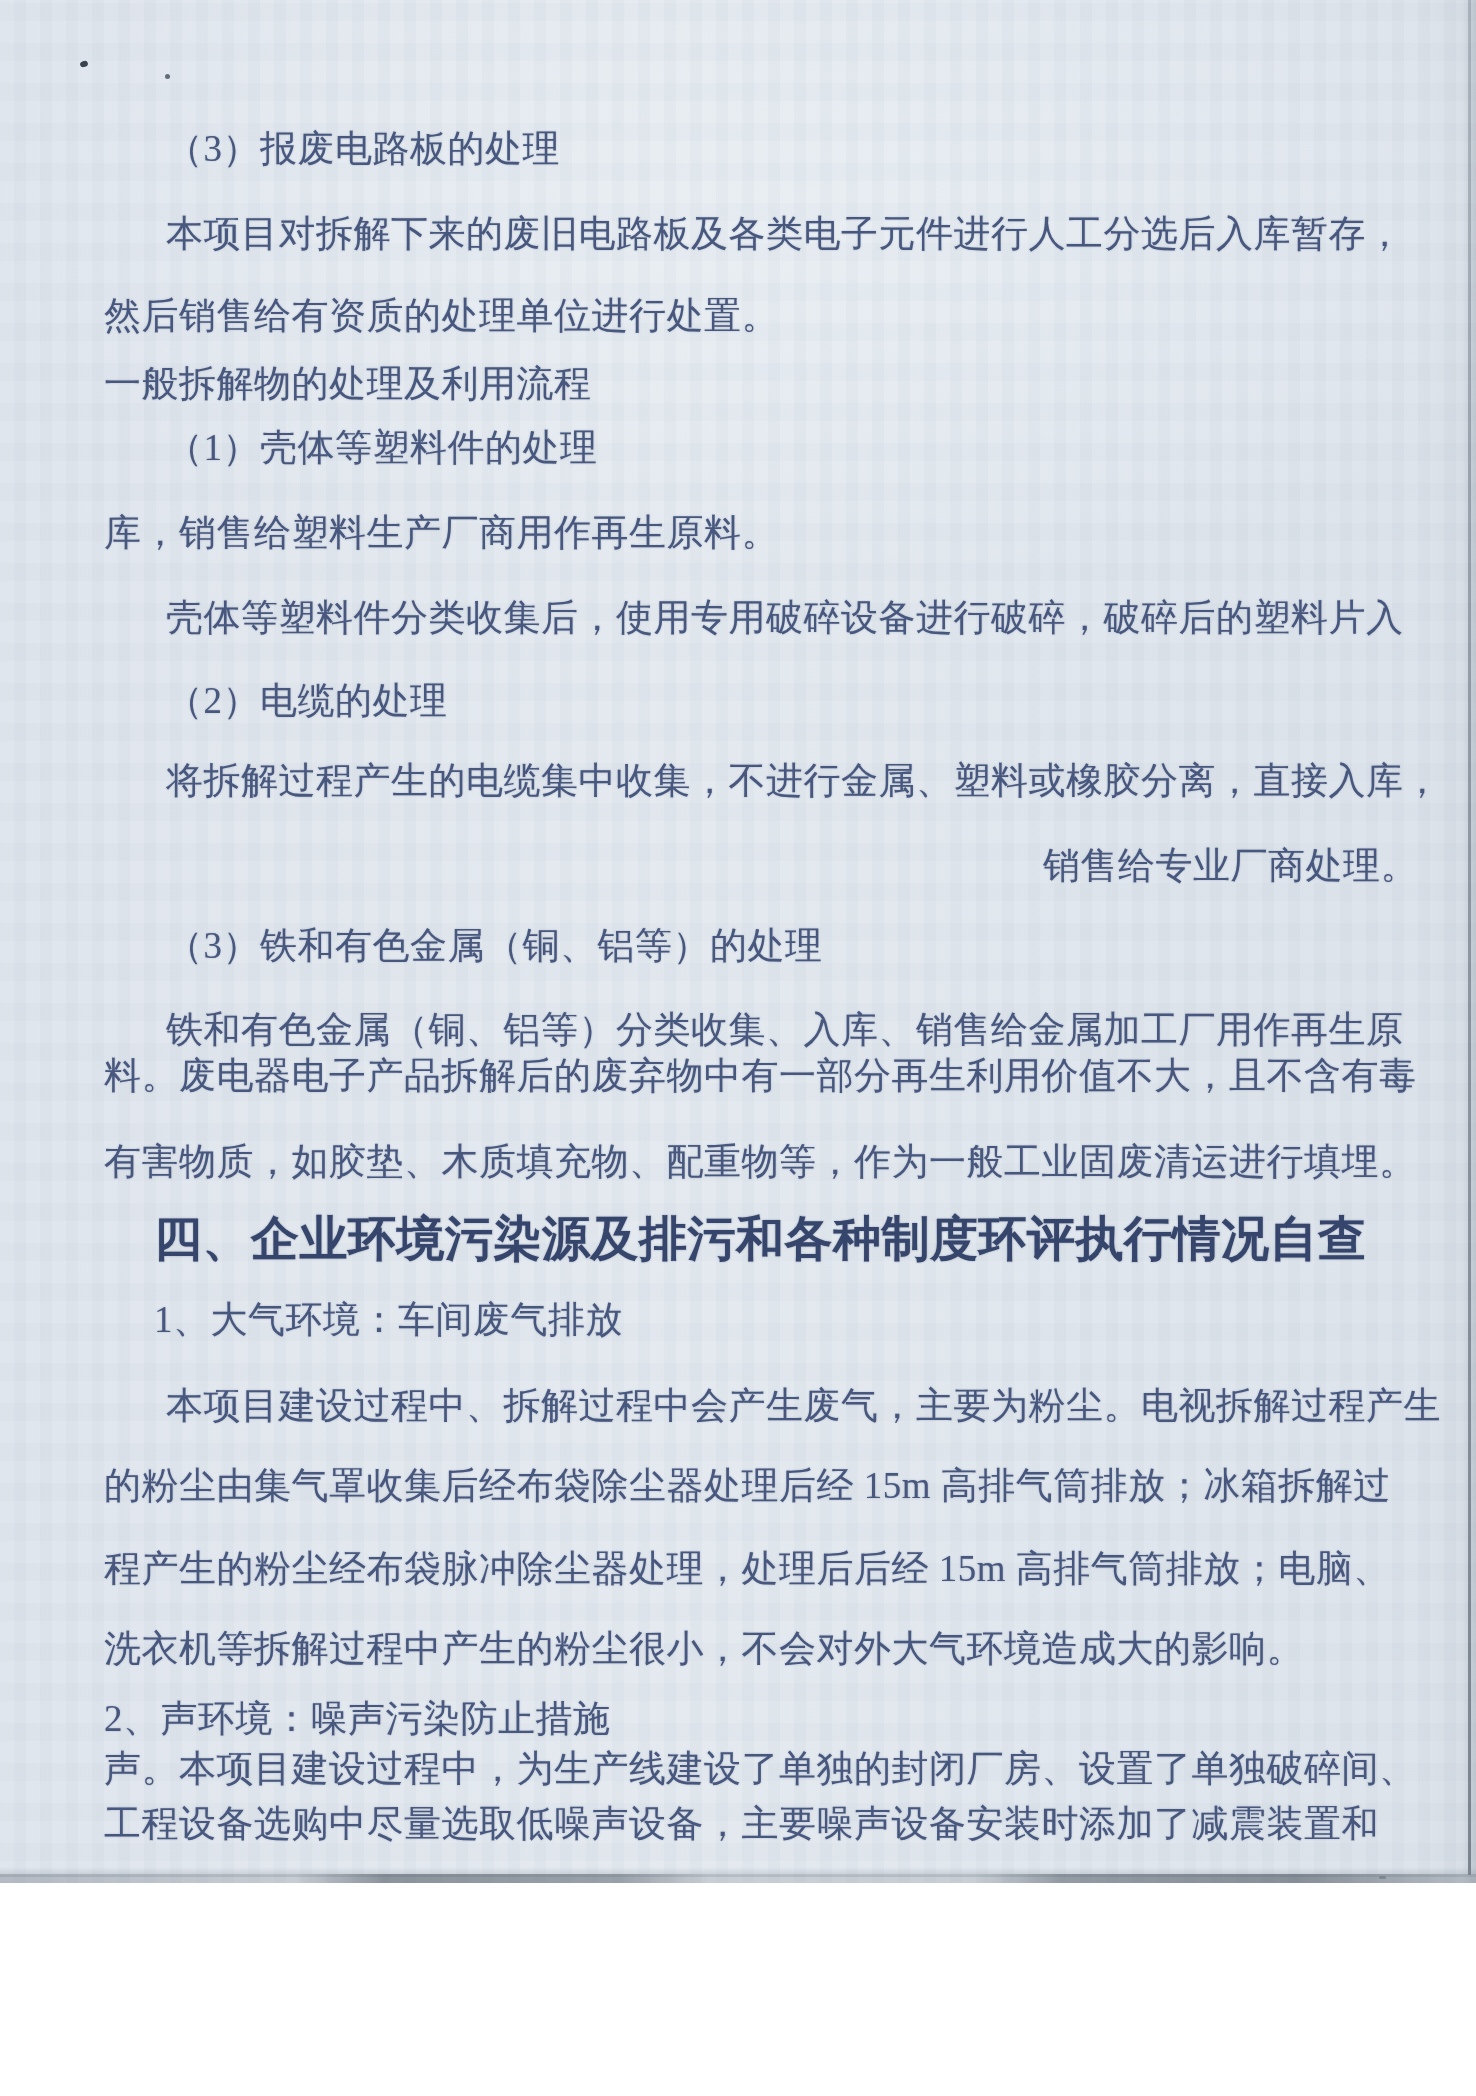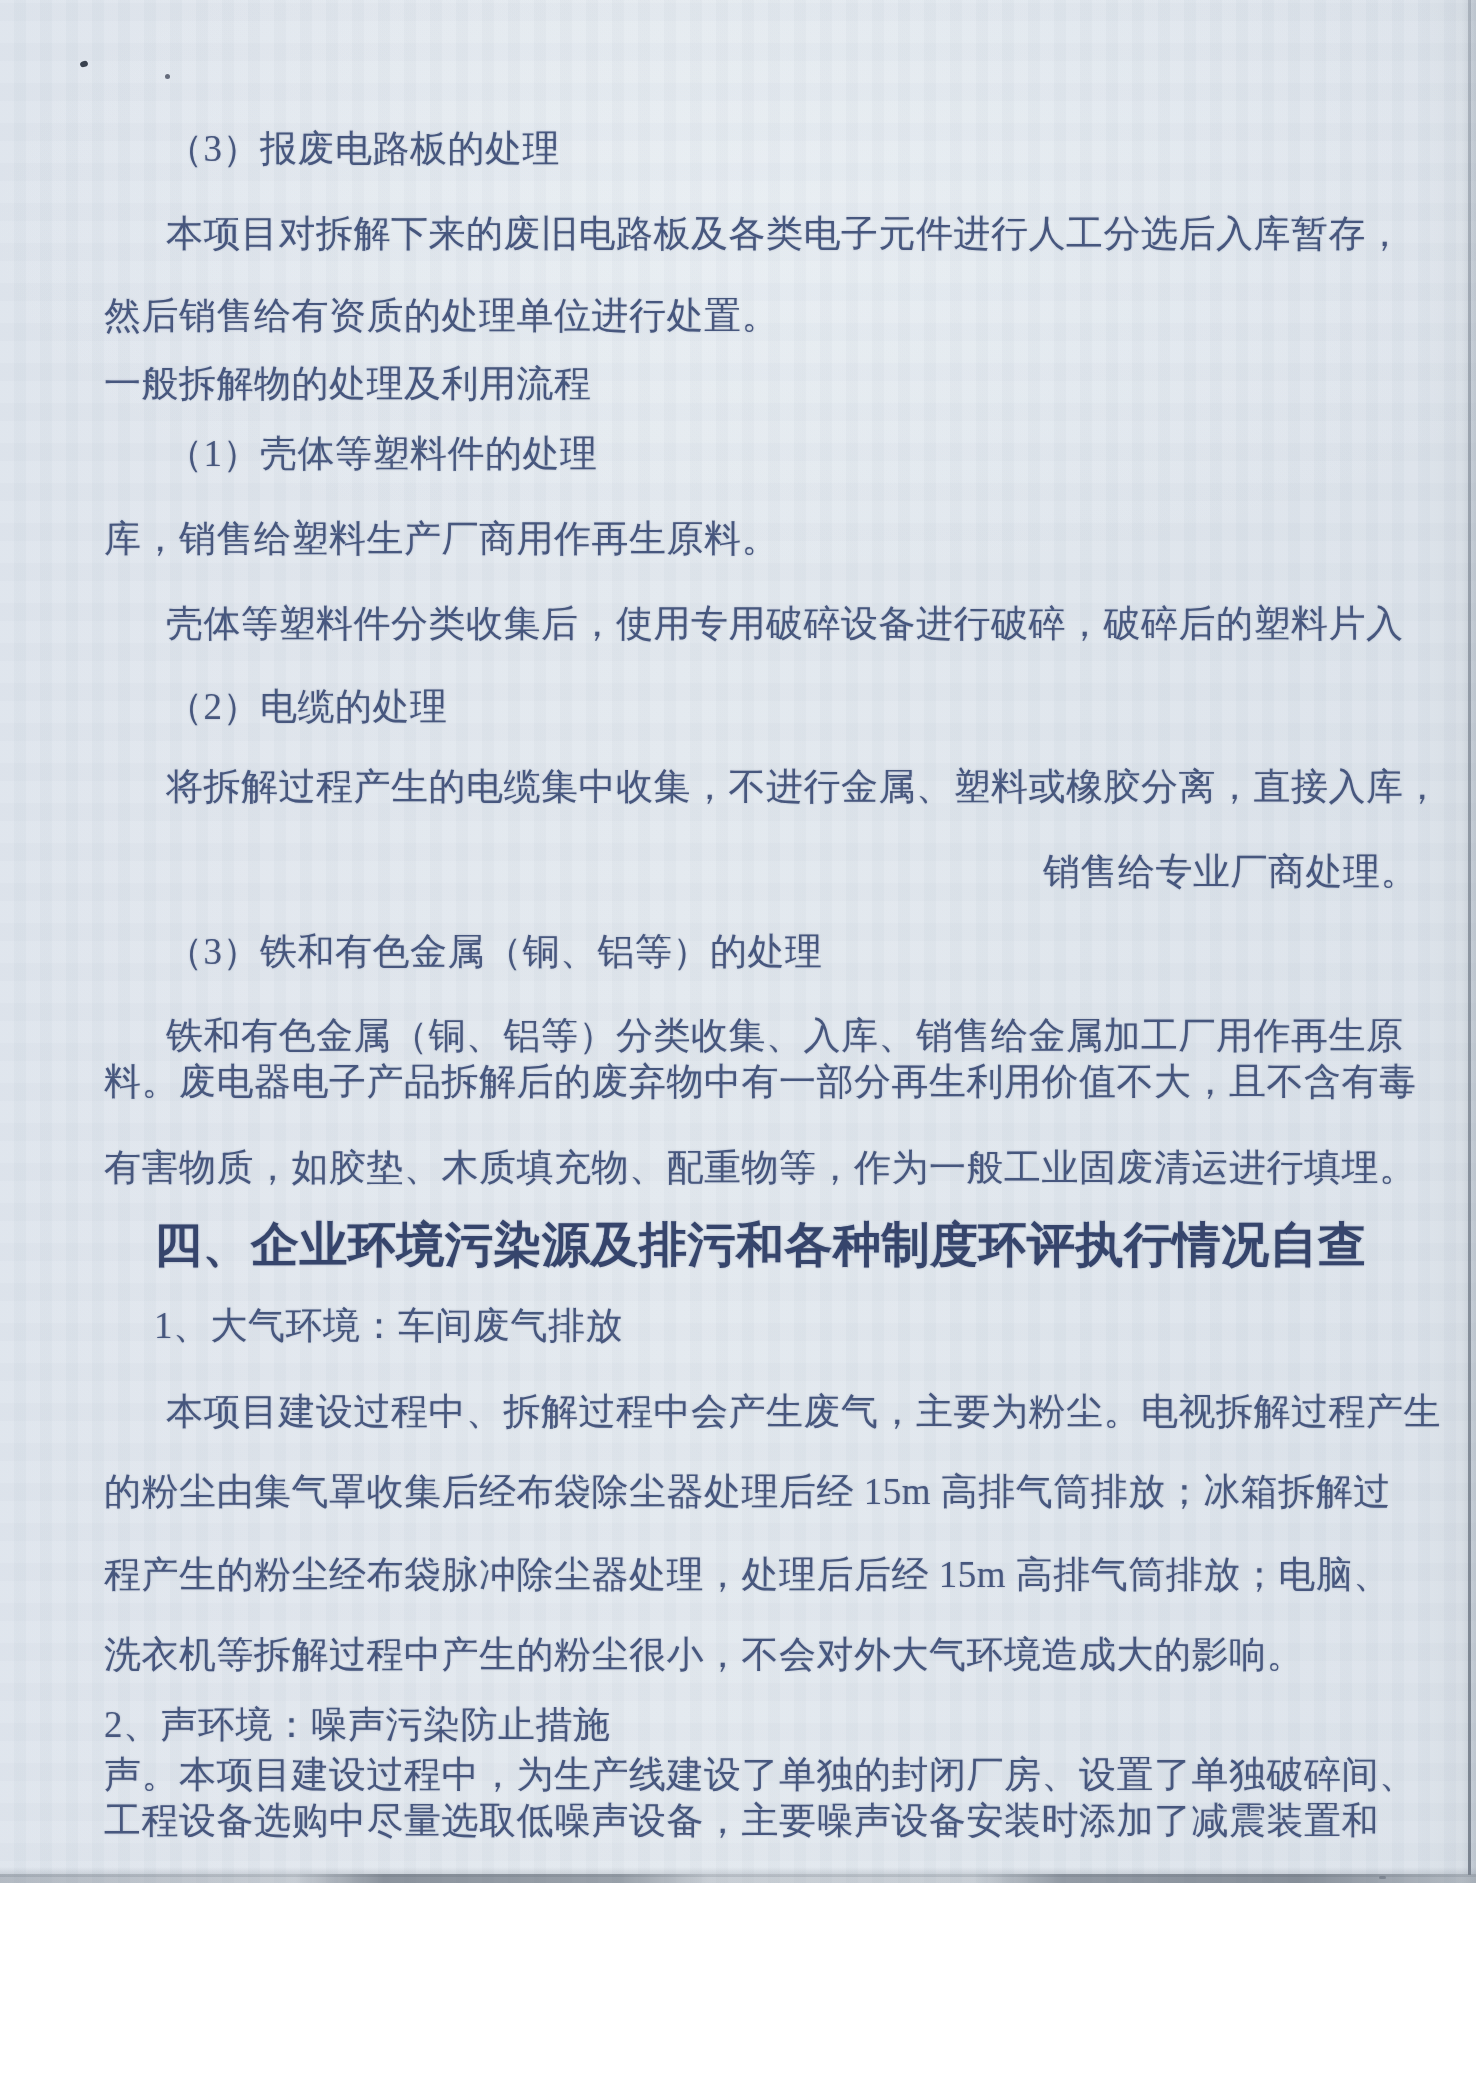--- a/index.html
+++ b/index.html
@@ -93,7 +93,7 @@
       <div class="line ind-para" style="margin-top: 39px;">本项目对拆解下来的废旧电路板及各类电子元件进行人工分选后入库暂存，</div>
       <div class="line ind-none" style="margin-top: 36px;">然后销售给有资质的处理单位进行处置。</div>
       <div class="line ind-none" style="margin-top: 22px;">一般拆解物的处理及利用流程</div>
-      <div class="line ind-para" style="margin-top: 24px;">（1）壳体等塑料件的处理</div>
+      <div class="line ind-para" style="margin-top: 18px;">（1）壳体等塑料件的处理</div>
       <div class="line ind-none" style="margin-top: 39px;">库，销售给塑料生产厂商用作再生原料。</div>
       <div class="line ind-para" style="margin-top: 39px;">壳体等塑料件分类收集后，使用专用破碎设备进行破碎，破碎后的塑料片入</div>
       <div class="line ind-para" style="margin-top: 37px;">（2）电缆的处理</div>

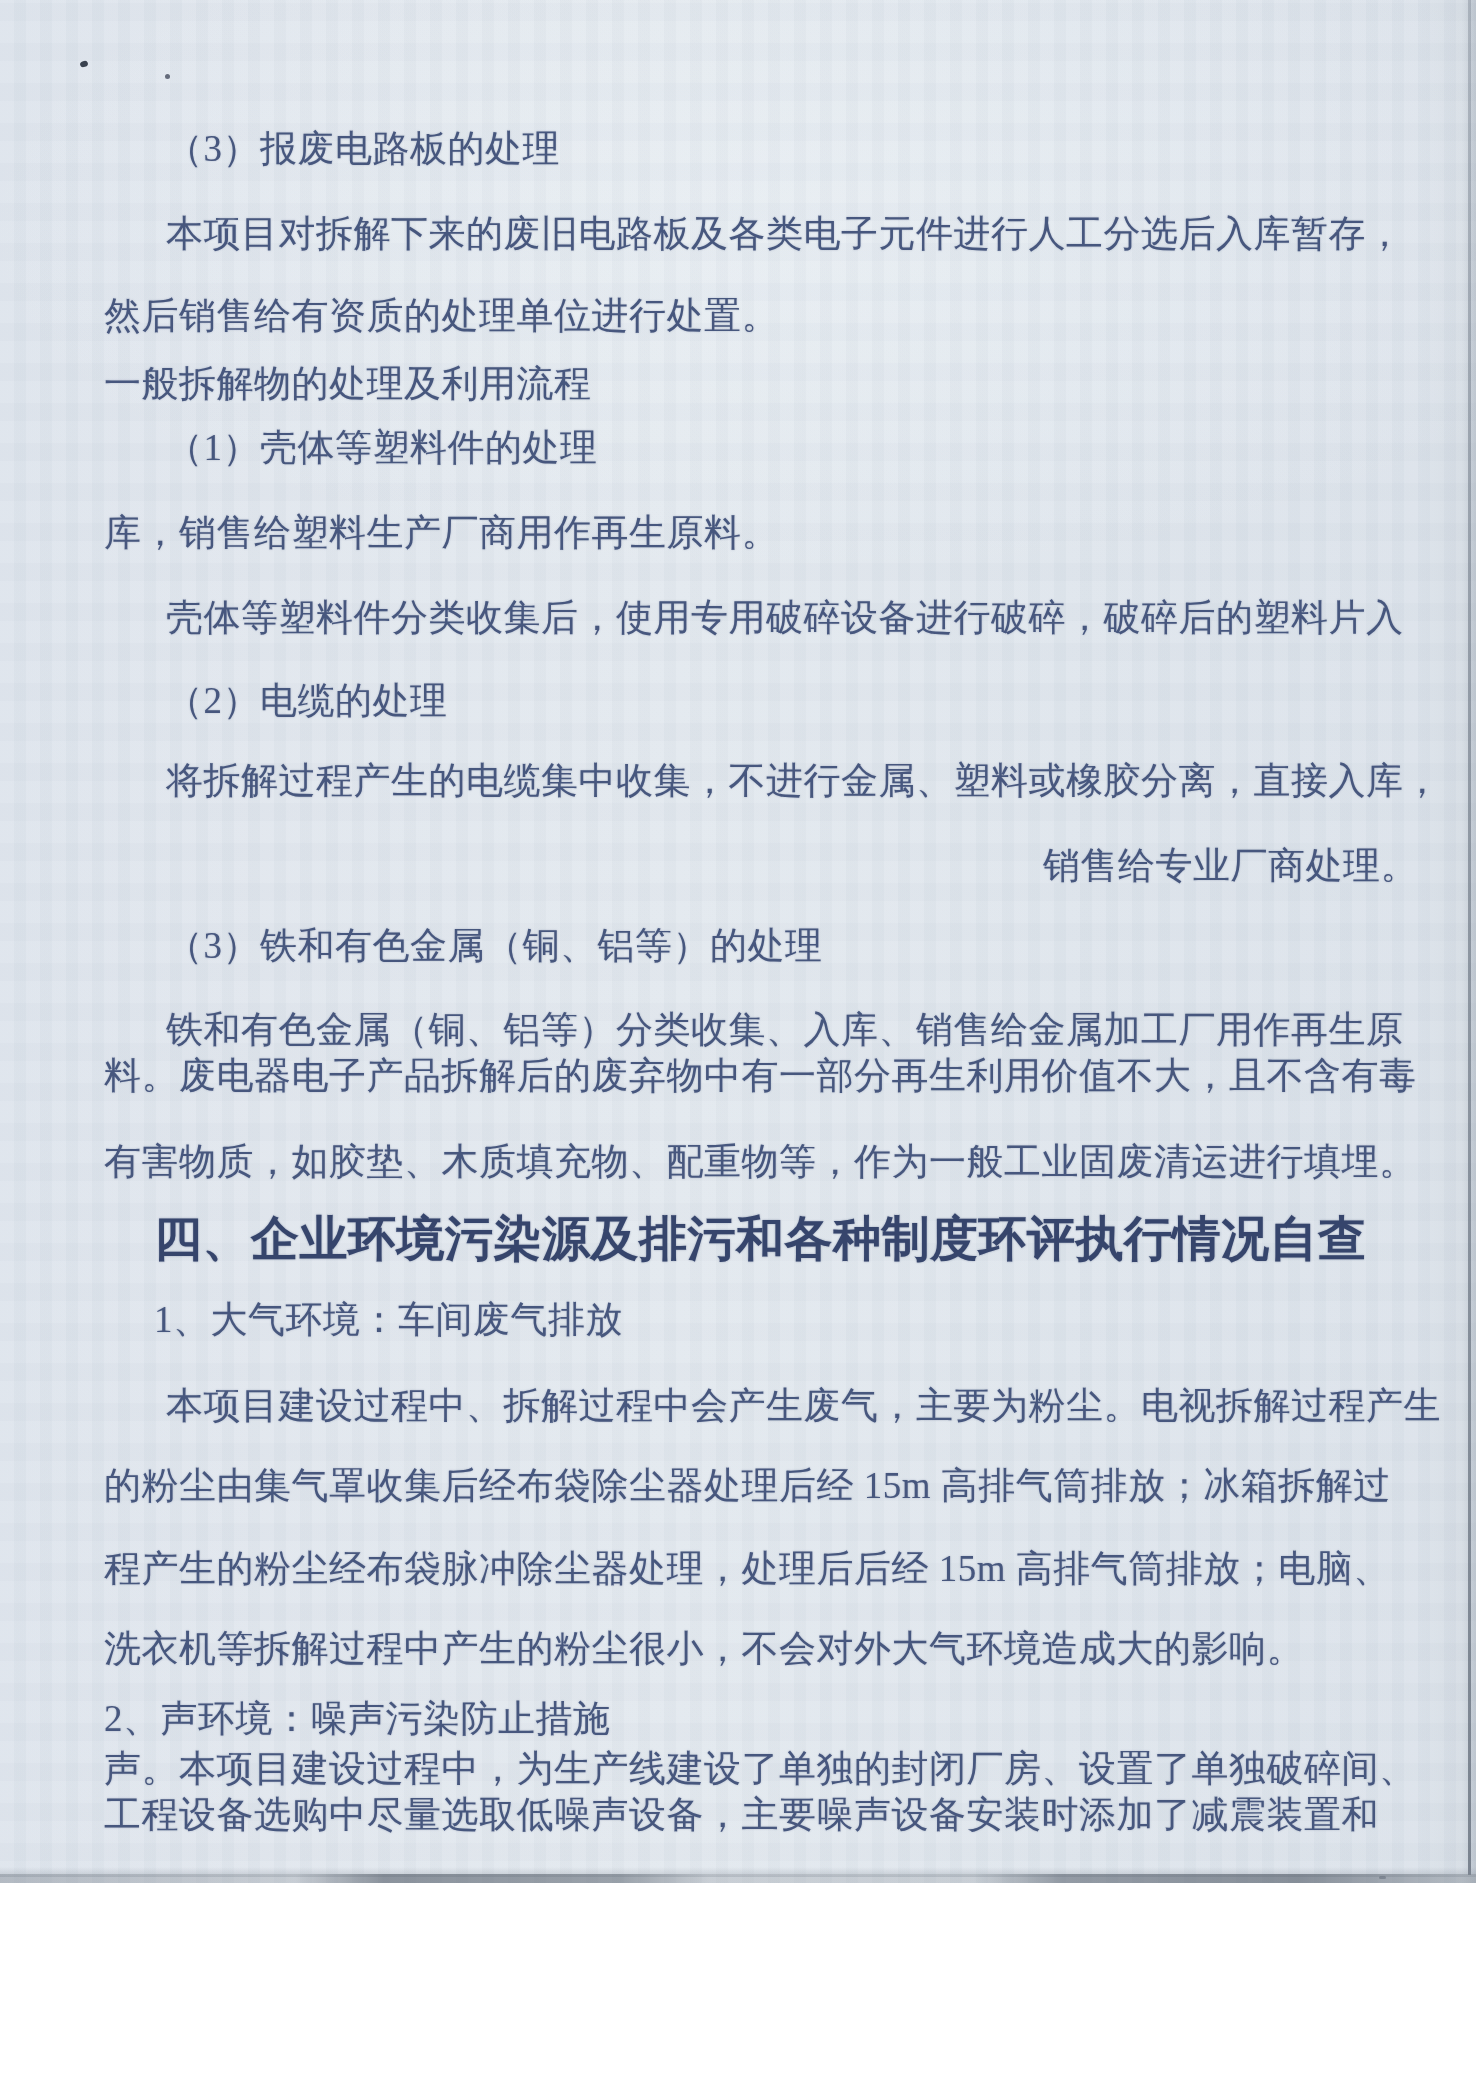--- a/index.html
+++ b/index.html
@@ -111,7 +111,7 @@
       <div class="line ind-none" style="margin-top: 34px;">洗衣机等拆解过程中产生的粉尘很小，不会对外大气环境造成大的影响。</div>
       <div class="line ind-none" style="margin-top: 24px;">2、声环境：噪声污染防止措施</div>
       <div class="line ind-none" style="margin-top: 4px;">声。本项目建设过程中，为生产线建设了单独的封闭厂房、设置了单独破碎间、</div>
-      <div class="line ind-none" style="">工程设备选购中尽量选取低噪声设备，主要噪声设备安装时添加了减震装置和</div>
+      <div class="line ind-none" style="margin-top: 9px;">工程设备选购中尽量选取低噪声设备，主要噪声设备安装时添加了减震装置和</div>
     </div>
 
   <div class="speck speck-1"></div>

